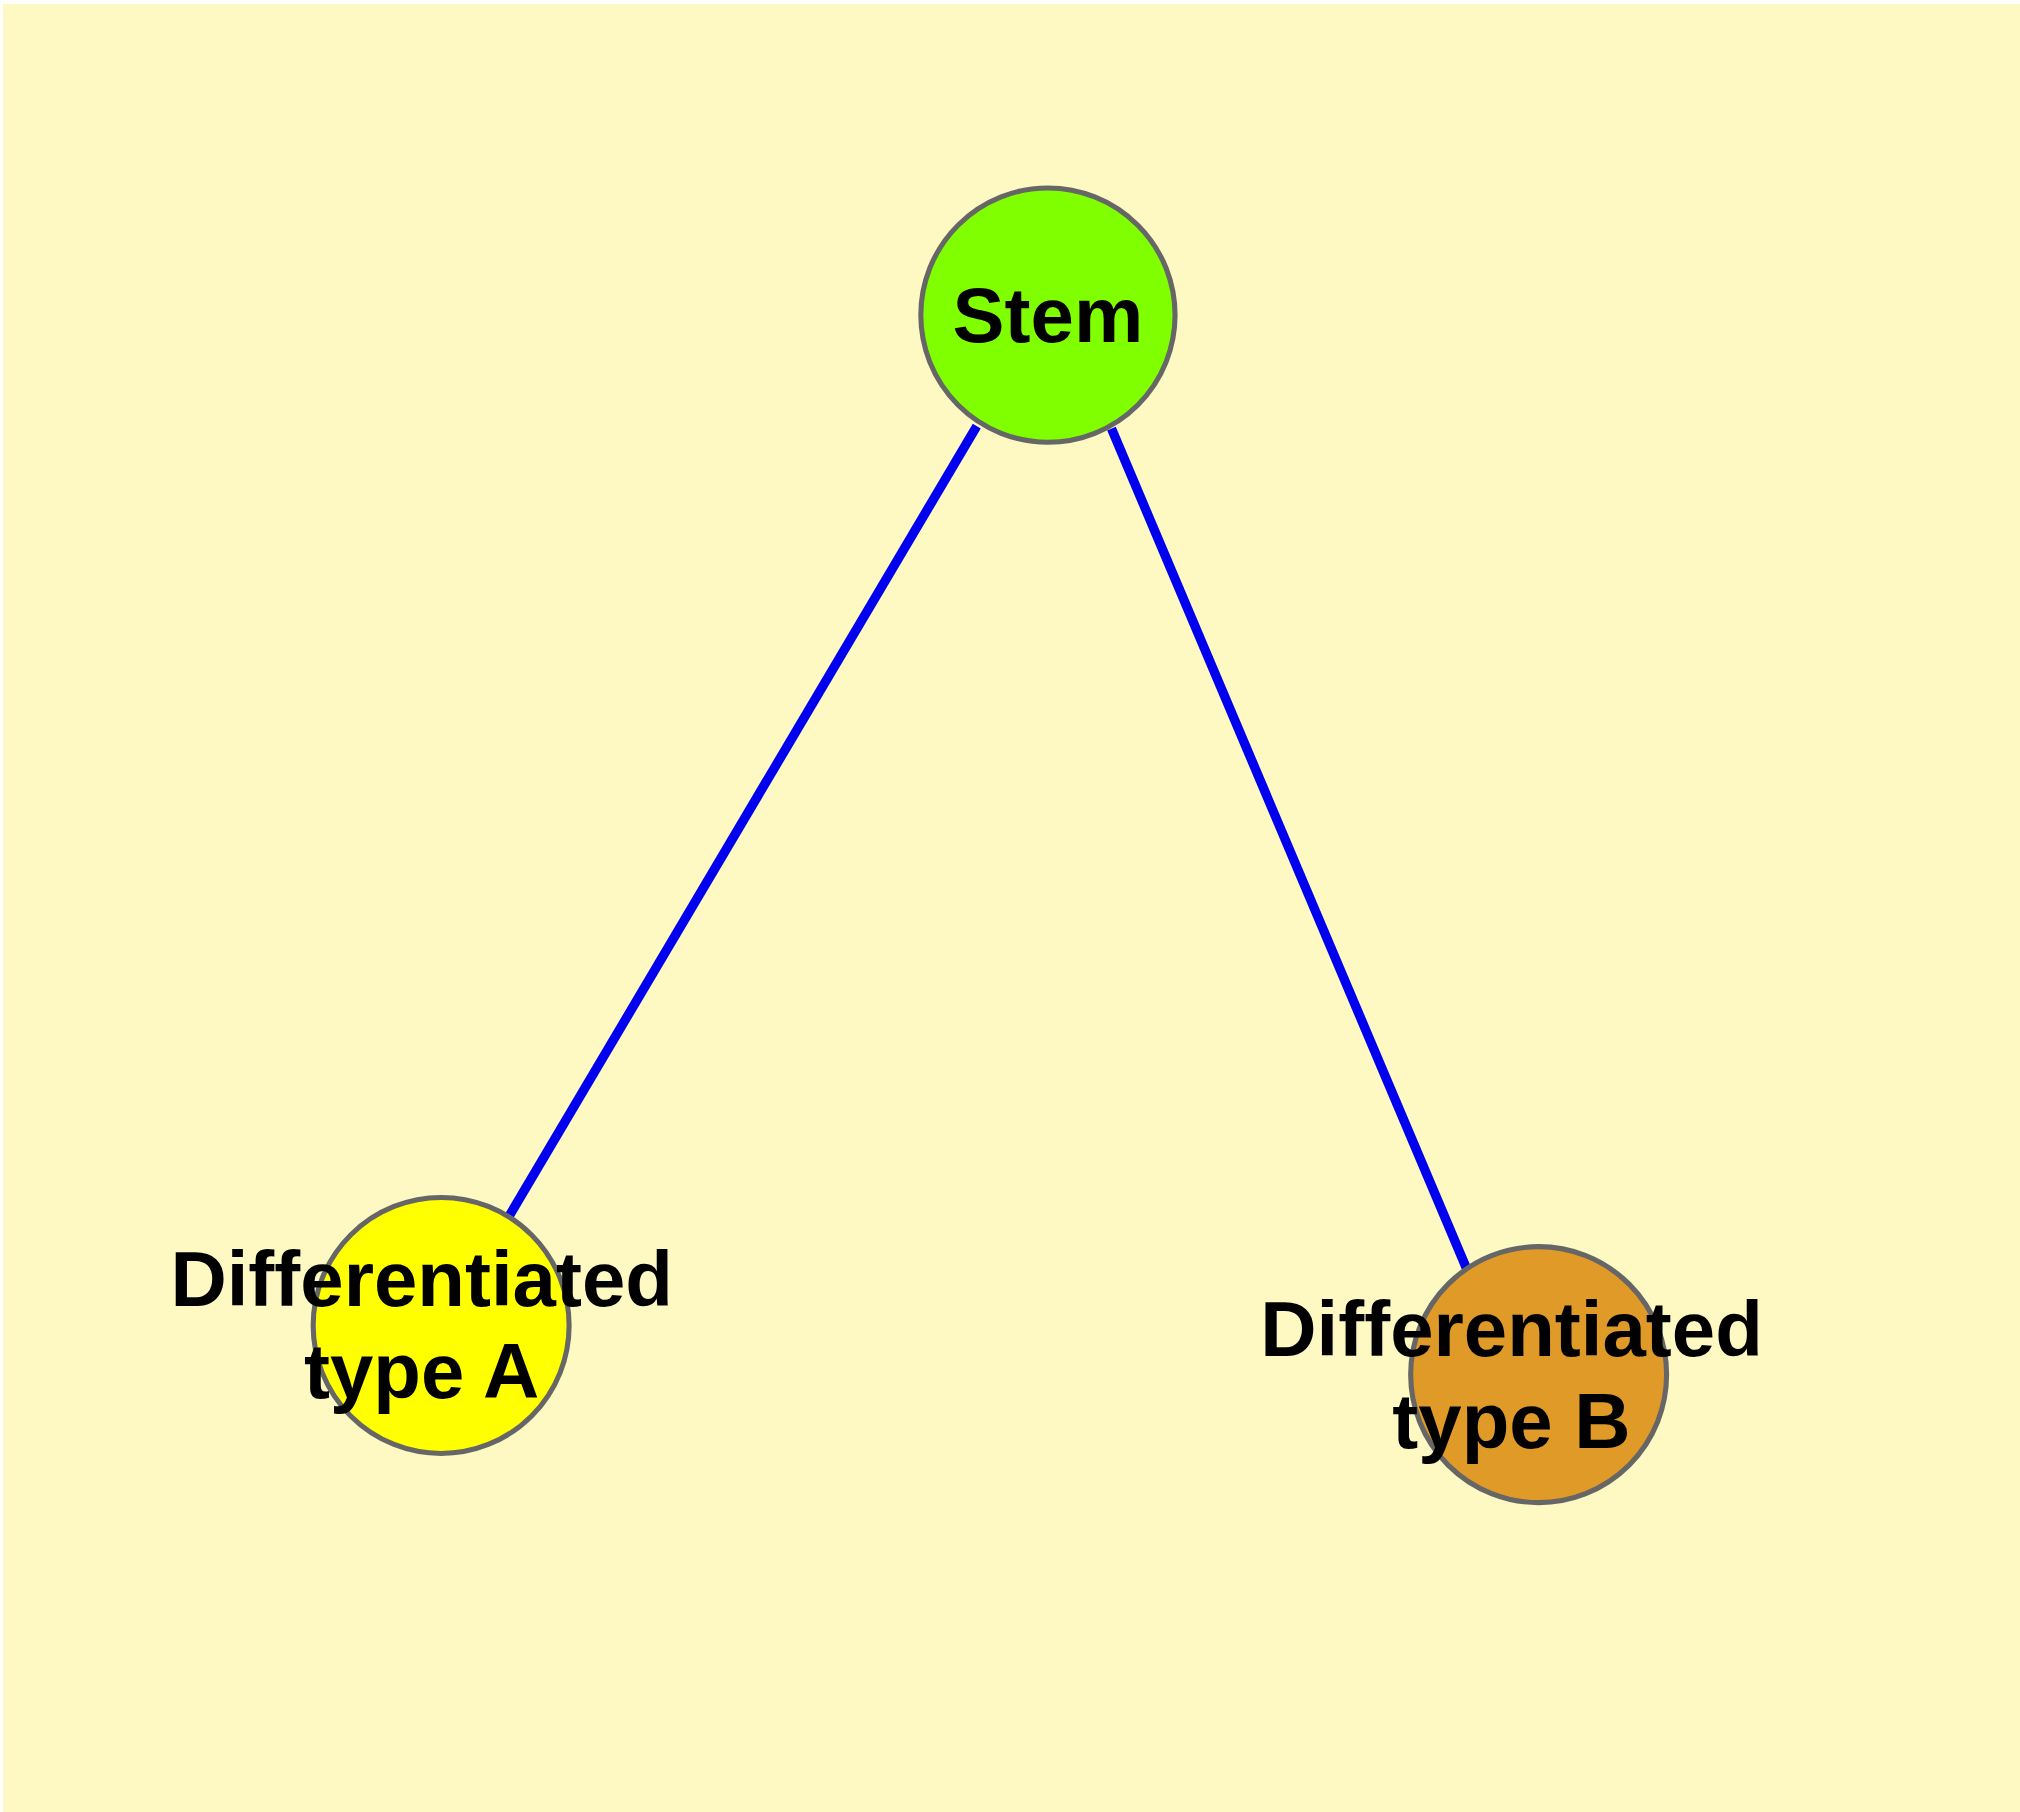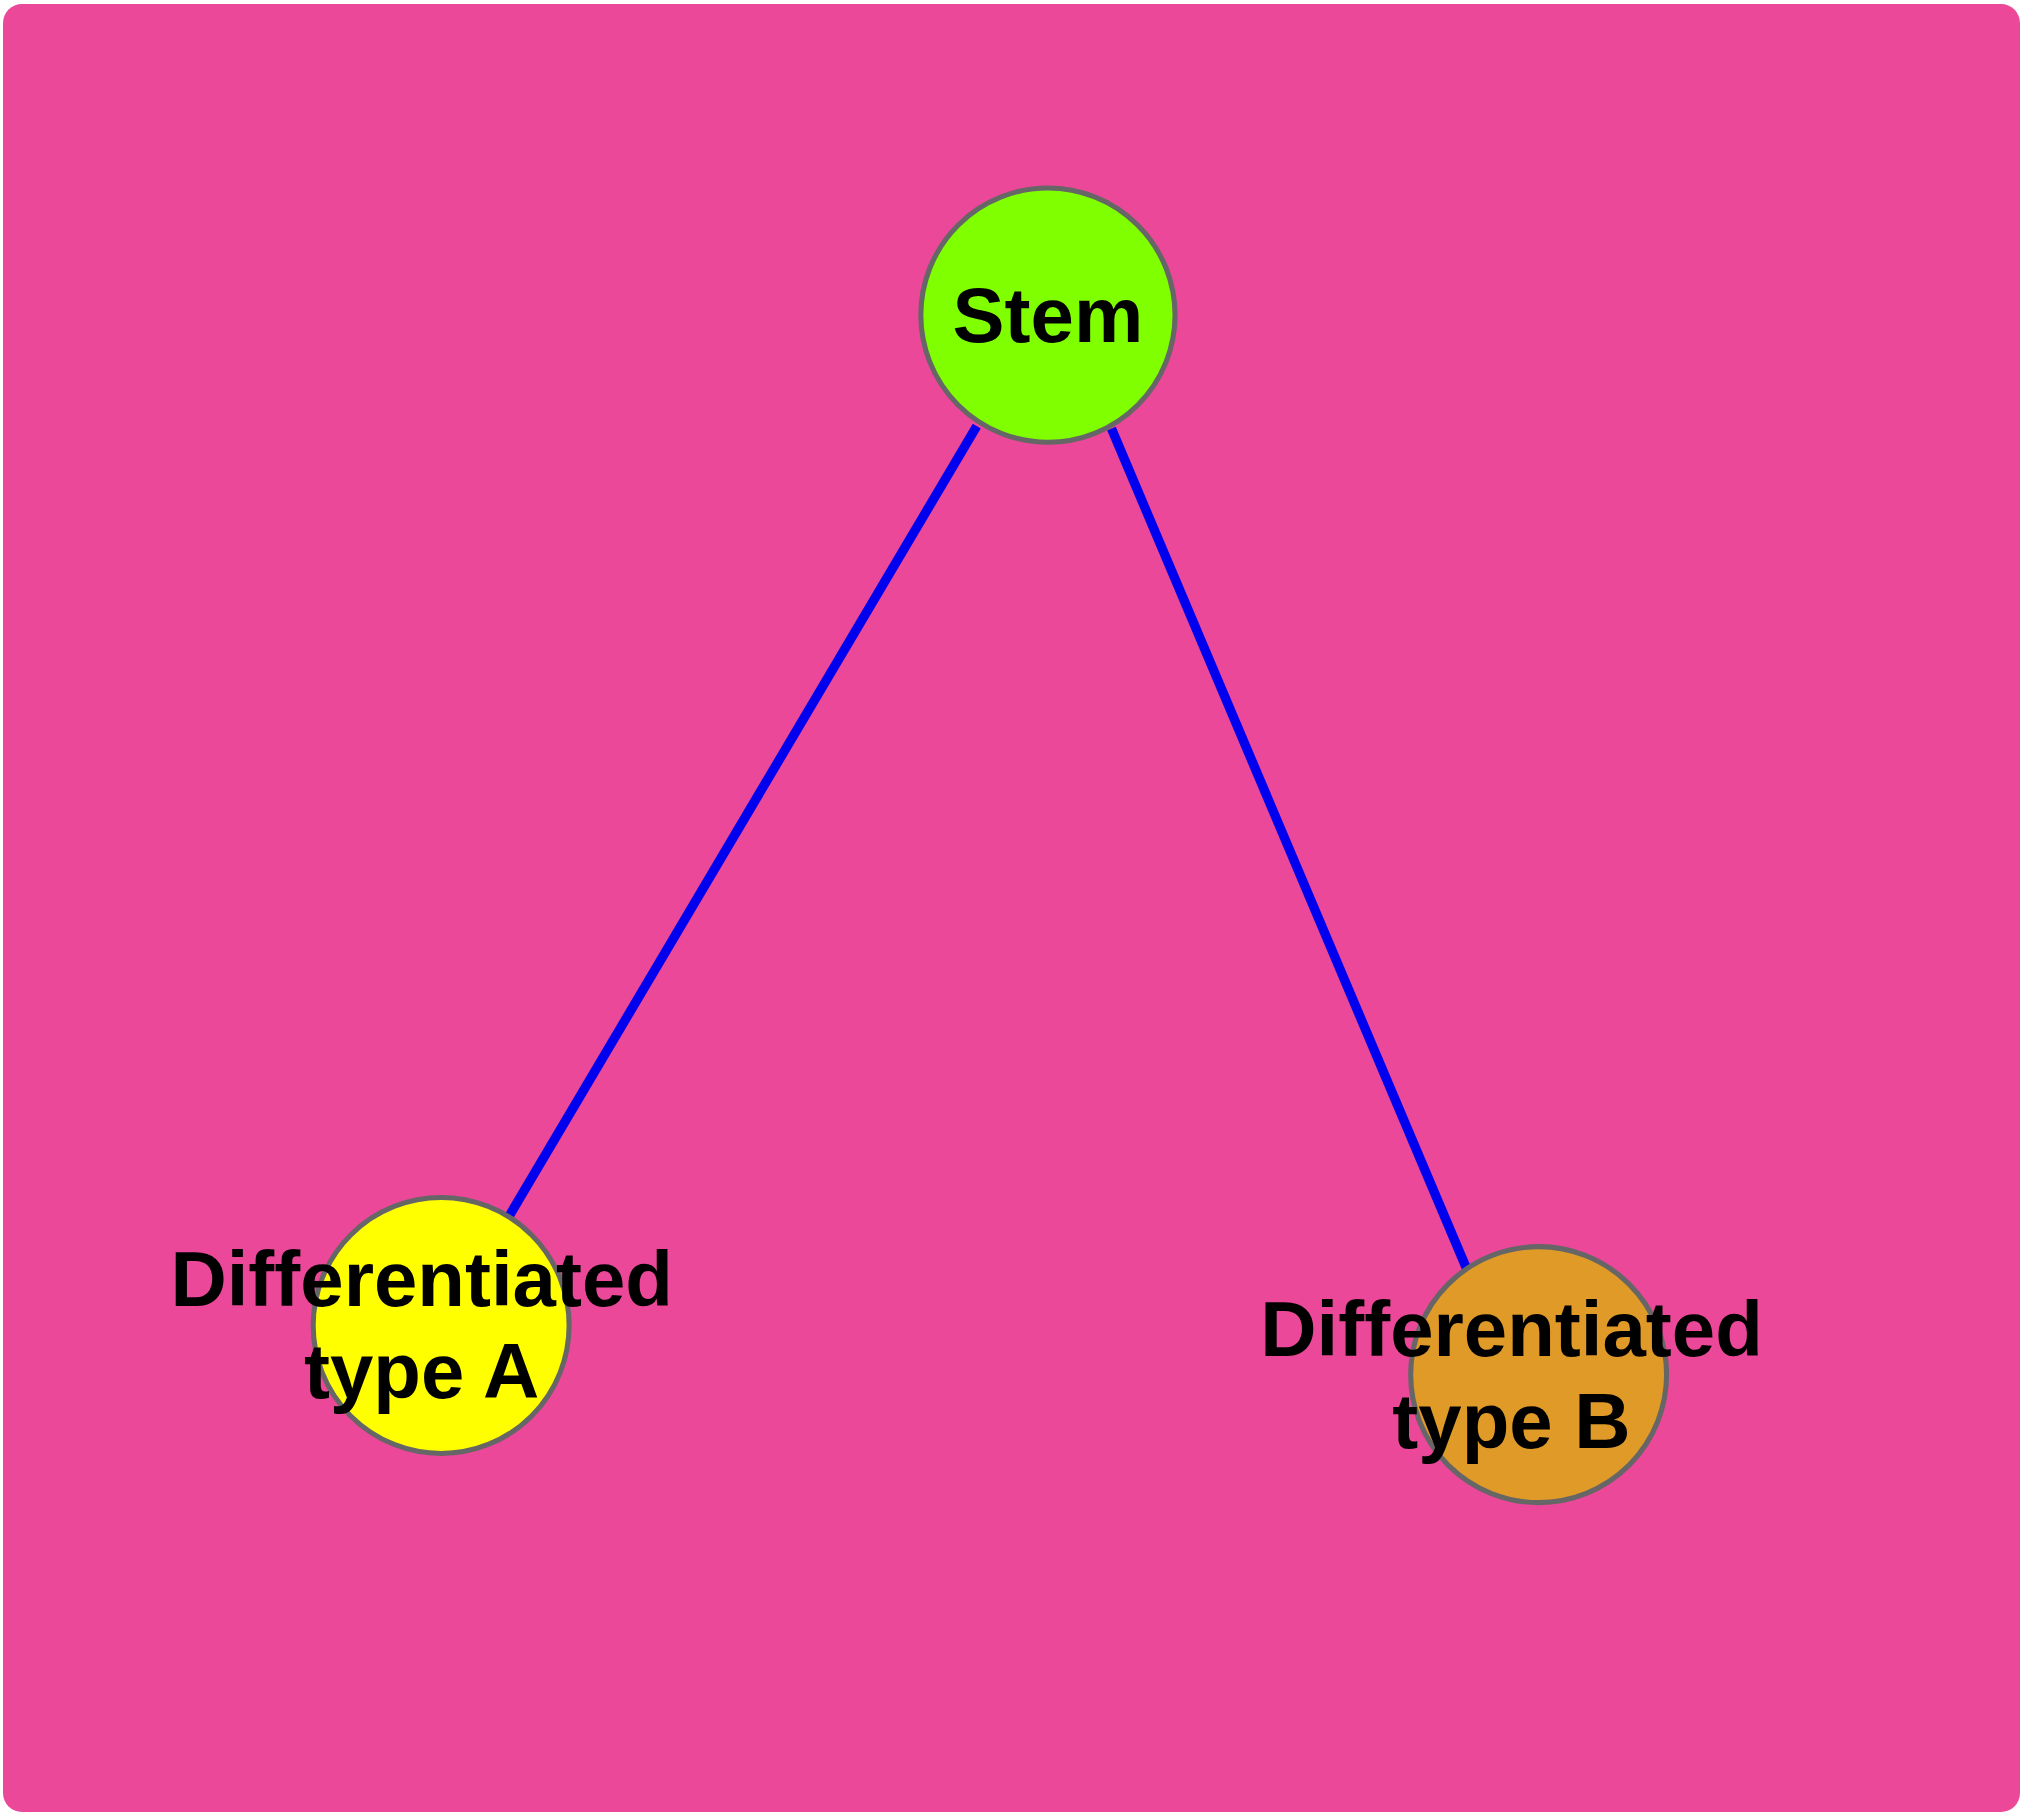--- a/index.html
+++ b/index.html
@@ -24,8 +24,7 @@
     top: 4.2px;
     width: 2017px;
     height: 1808px;
-    background: #ec4899;
-    border-radius: 19px;
+    background: #fef9c3;
   }
   #graph-svg {
     position: absolute;

